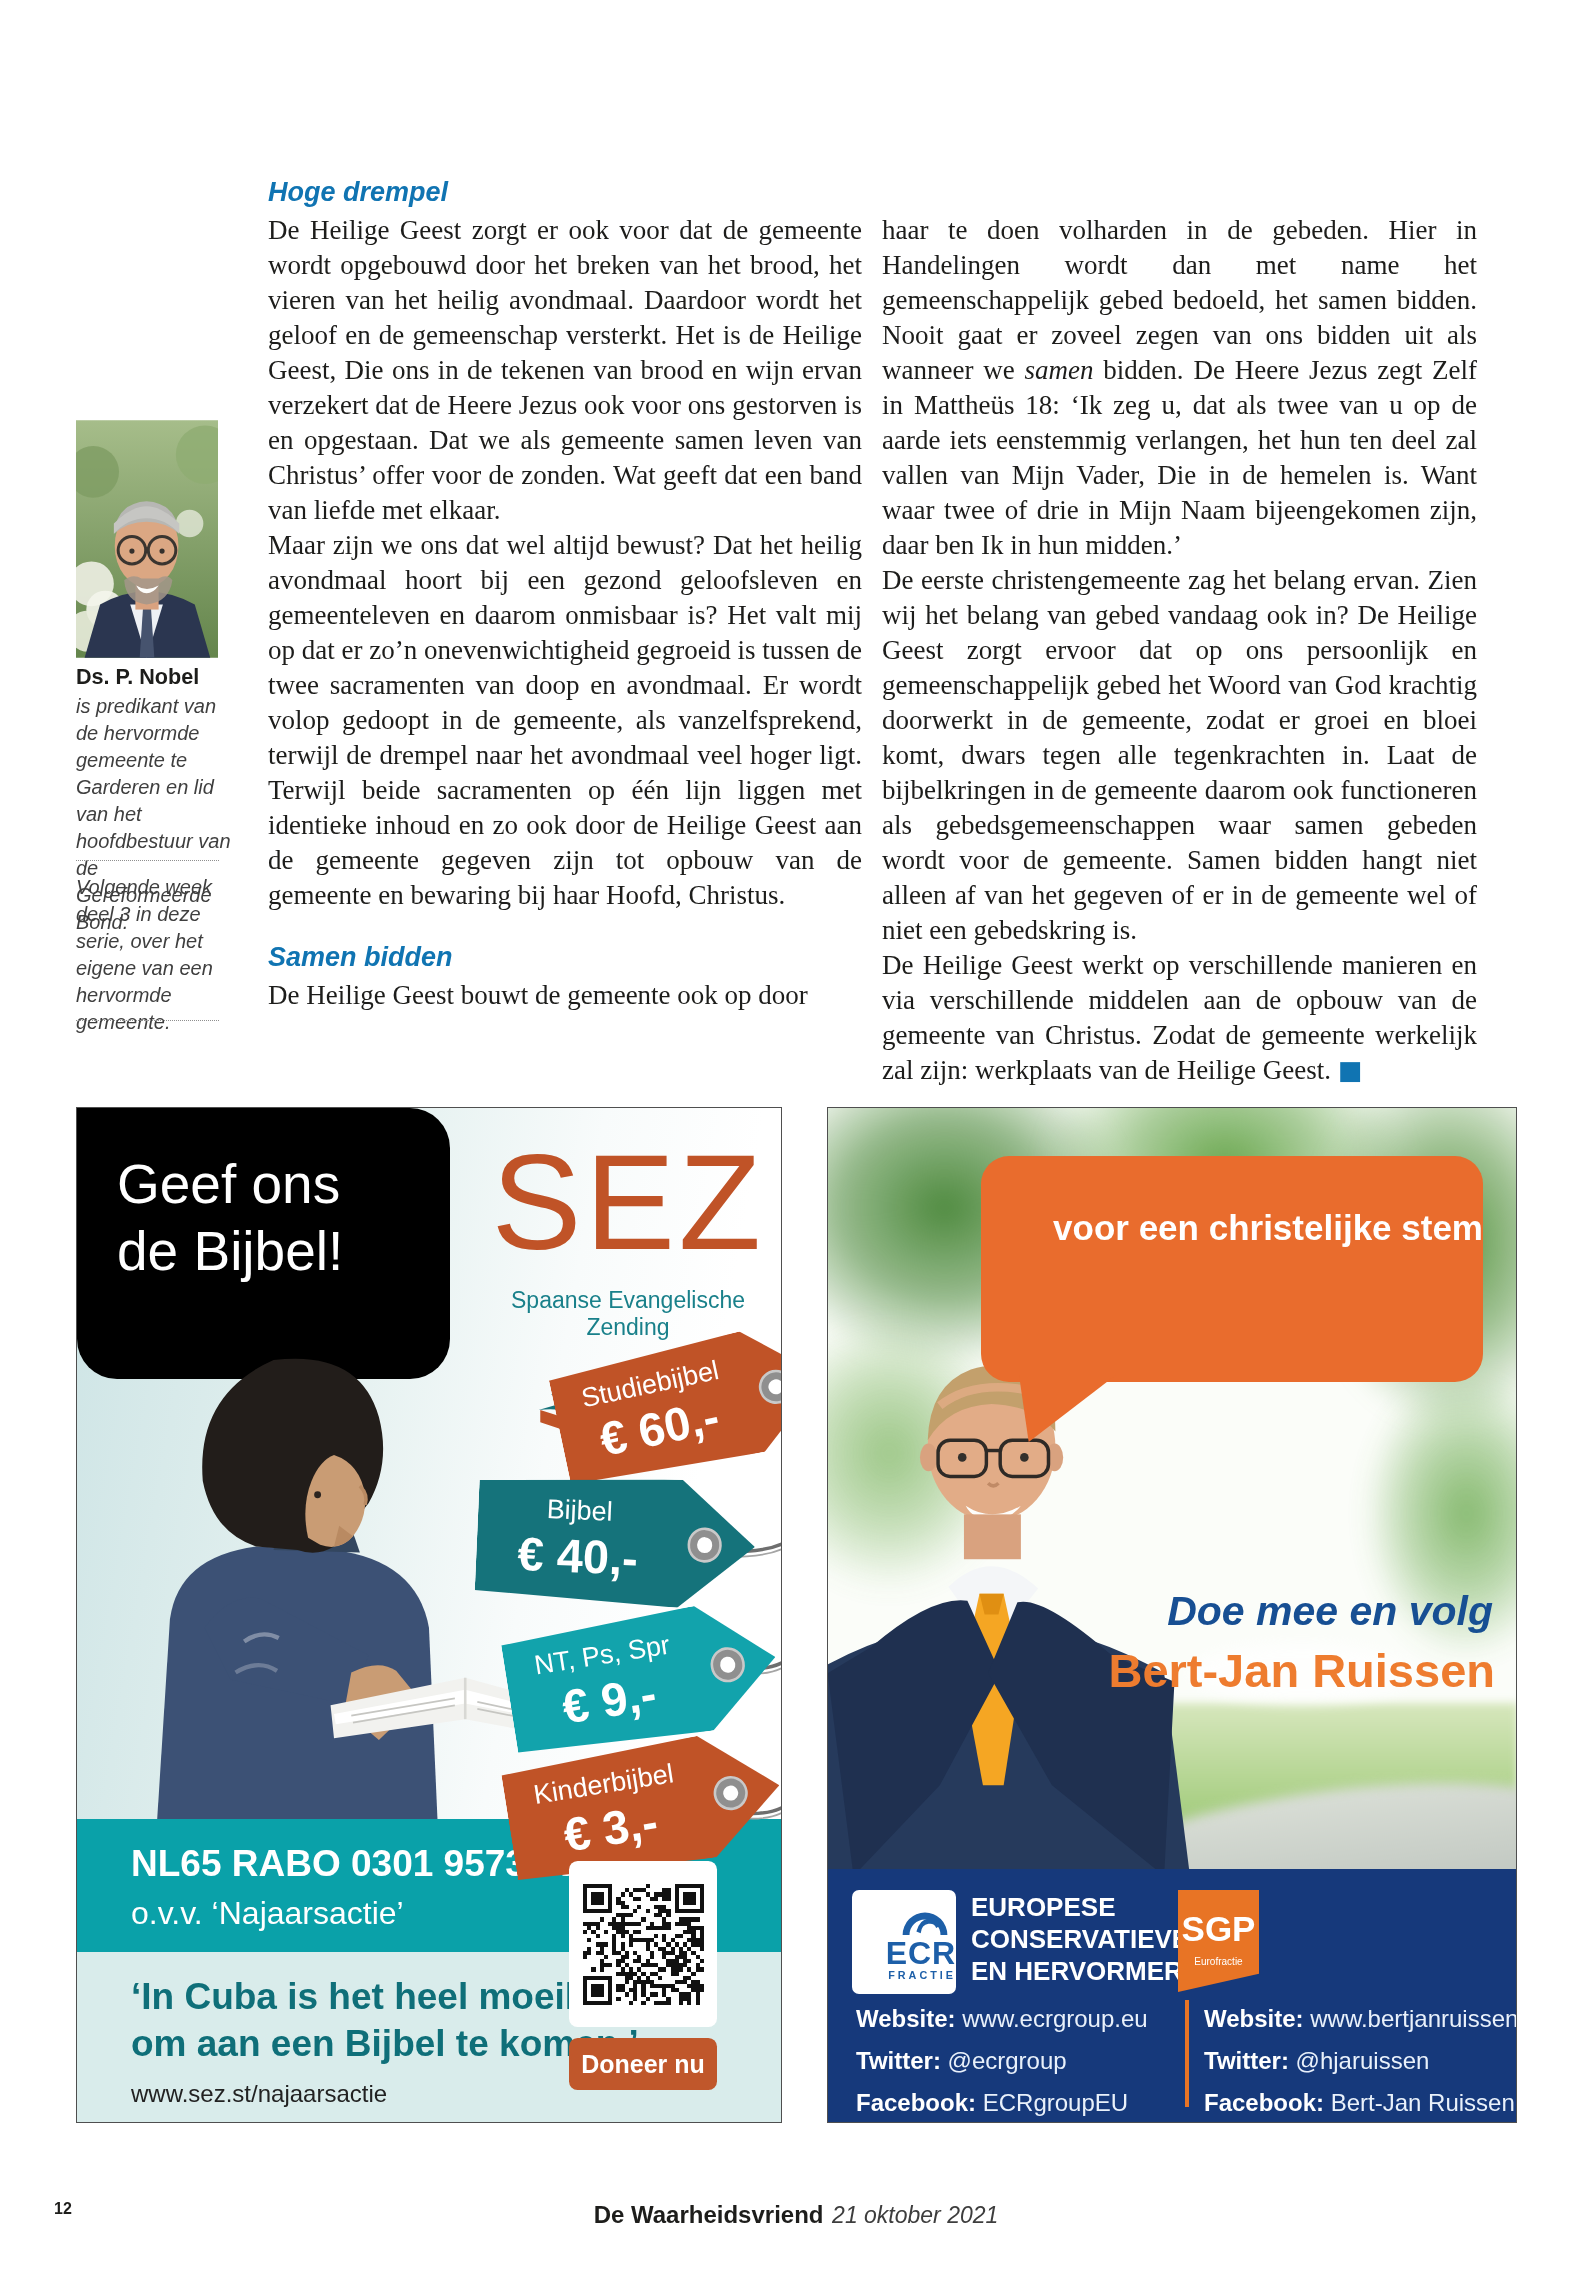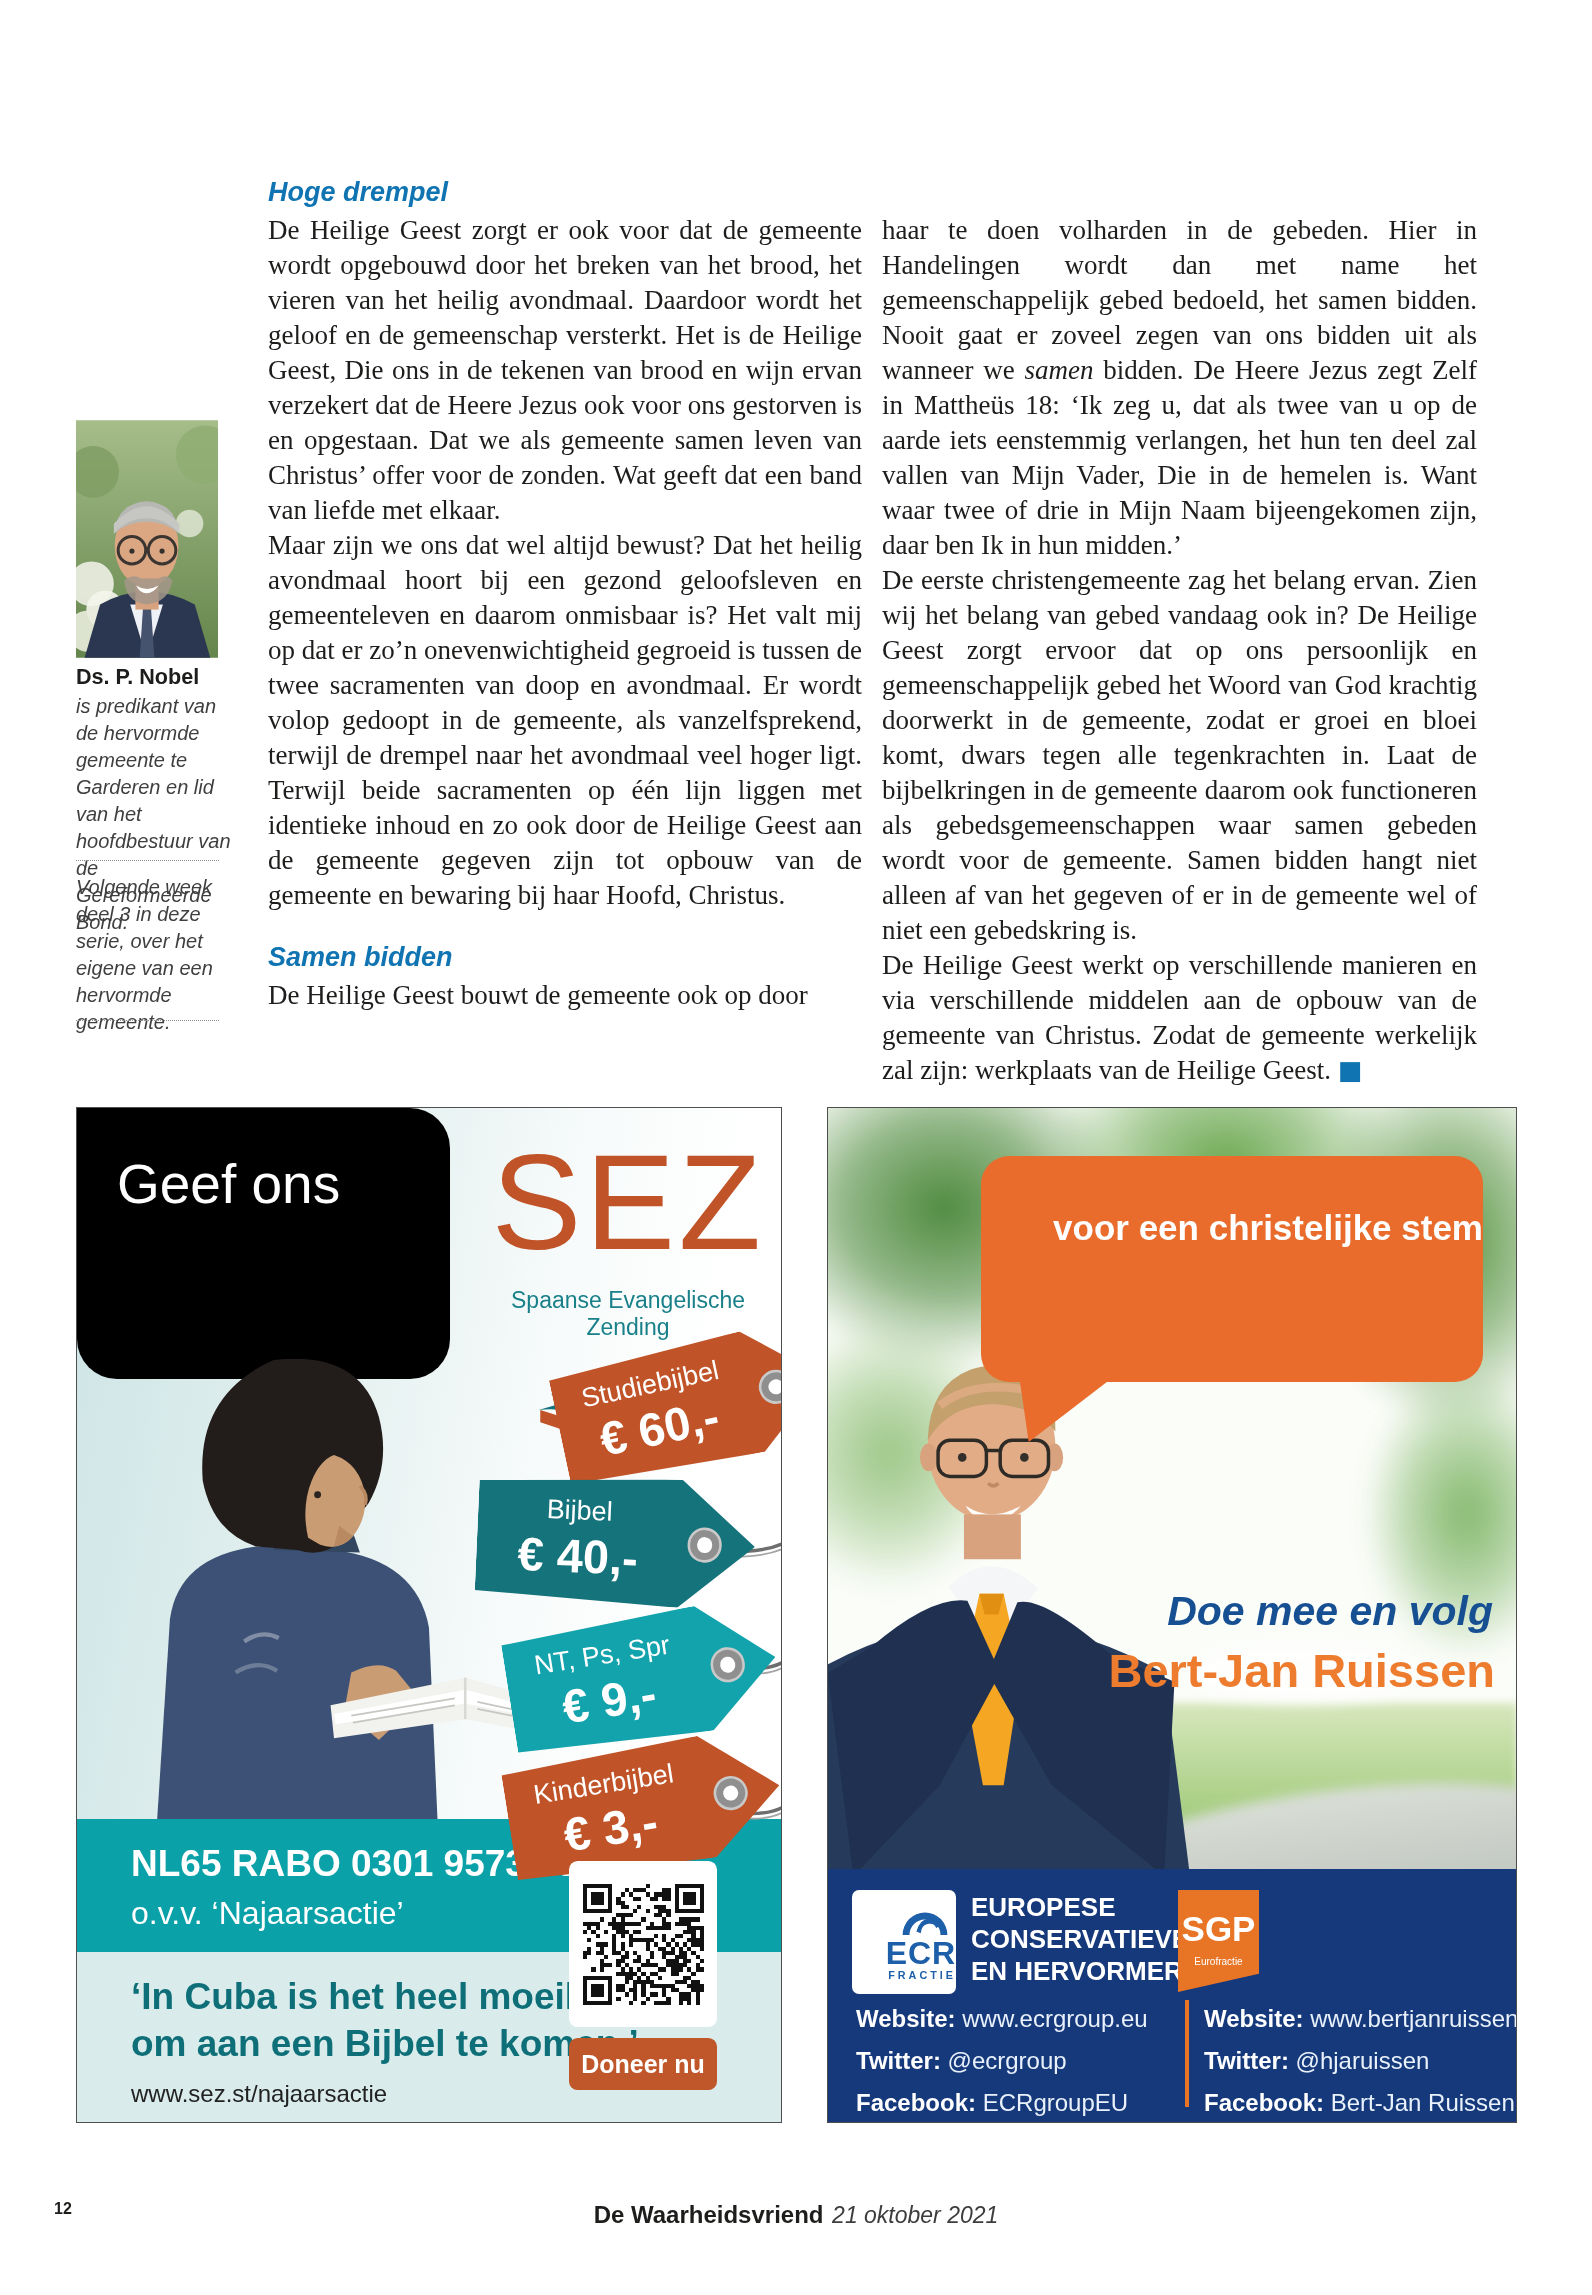--- a/index.html
+++ b/index.html
@@ -152,6 +152,7 @@
 
     <div class="abs sez-box">
       <div>Geef ons</div>
+      <div>de Bijbel!</div>
     </div>
 
     <div class="abs sez-logo">SEZ</div>

